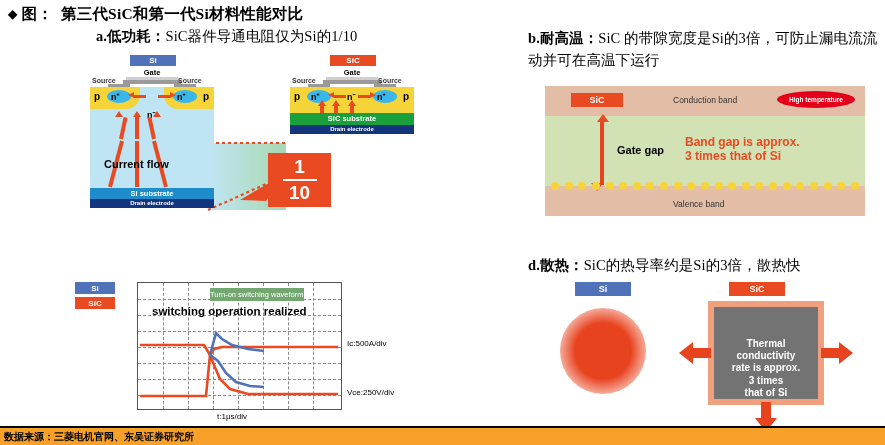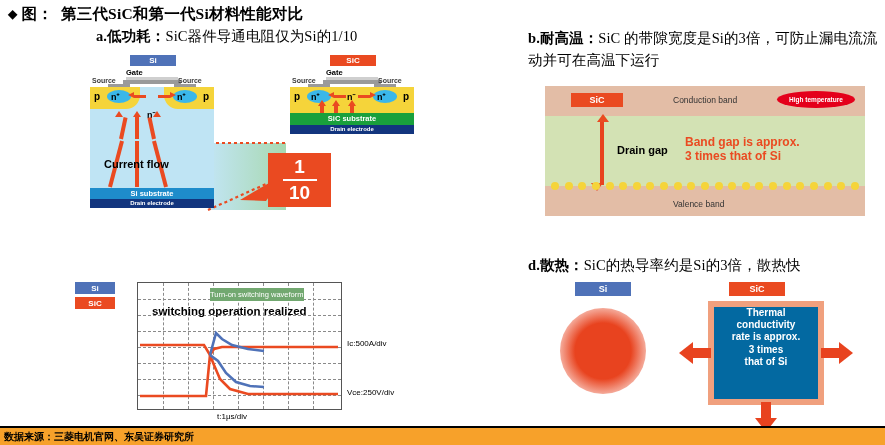--- a/index.html
+++ b/index.html
@@ -48,7 +48,7 @@
   .mos .chip-top{width:46px;height:11px;font-size:8px;top:0;}
   .mos .gate-label{
     position:absolute;font-family:"Liberation Sans",sans-serif;
-    font-size:7.5px;color:#000;font-weight:bold;
+    font-size:7.5px;color:#000;font-weight:bold;text-align:center;
   }
   .mos .src-label{
     position:absolute;font-family:"Liberation Sans",sans-serif;

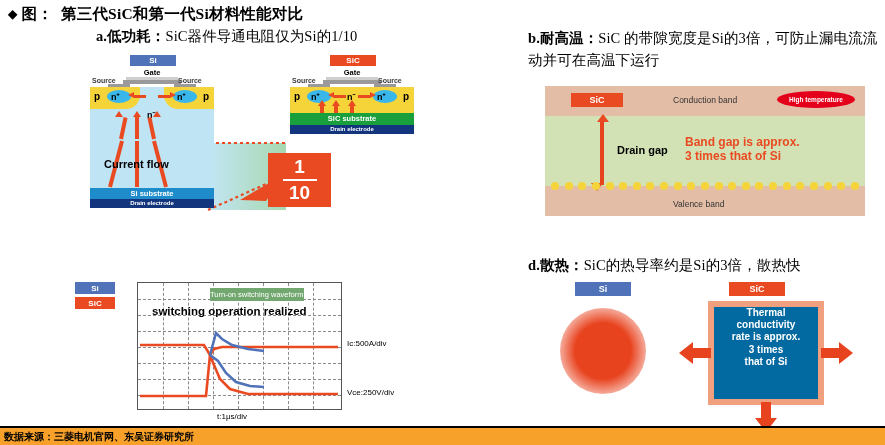--- a/index.html
+++ b/index.html
@@ -325,7 +325,7 @@
     <div class="tri-up" style="left:52px;top:28px;border-left-width:6px;border-right-width:6px;border-bottom-width:8px;"></div>
     <div class="ar-down" style="left:46px;top:97px;border-left-width:6px;border-right-width:6px;border-top-width:8px;"></div>
 
-    <div class="bandgap-txt" style="left:72px;top:58px;">Drain gap</div>
+    <div class="bandgap-txt" style="left:72px;top:58px;">Gate gap</div>
     <div class="bandgap-red" style="left:140px;top:50px;">
       <div>Band gap is approx.</div>
       <div>3 times that of Si</div>

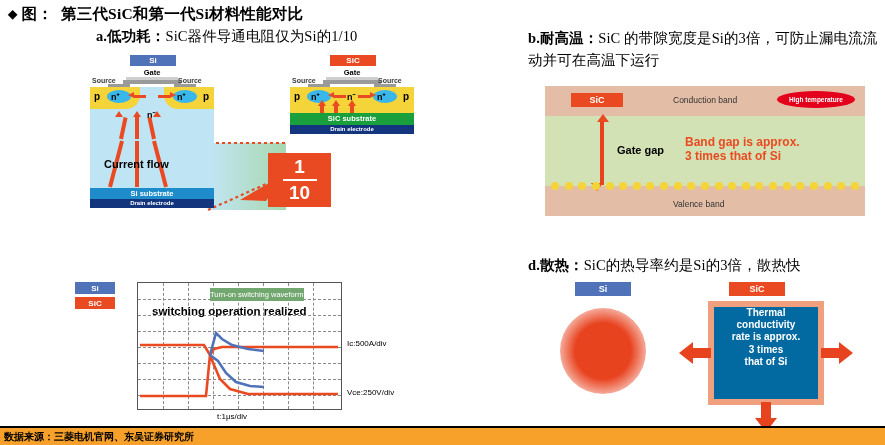--- a/index.html
+++ b/index.html
@@ -155,10 +155,10 @@
   }
   .therm-outer{position:absolute;background:#f0a07e;}
   .therm-box{
-    position:absolute;background:#0369a1;color:#fff;
+    position:absolute;background:#737373;color:#fff;
     font-family:"Liberation Sans",sans-serif;font-weight:bold;
     font-size:10px;line-height:1.22;text-align:center;
-    display:flex;align-items:flex-start;justify-content:center;
+    display:flex;align-items:flex-end;justify-content:center;
   }
   .ar-left{position:absolute;width:0;height:0;border-top:11px solid transparent;
     border-bottom:11px solid transparent;border-right:14px solid #e8431f;}

